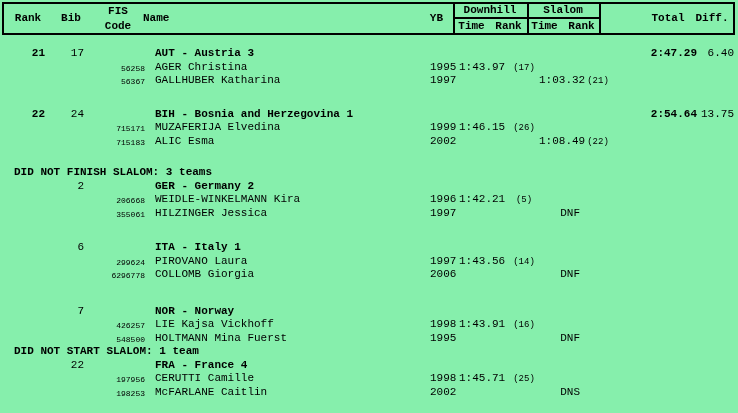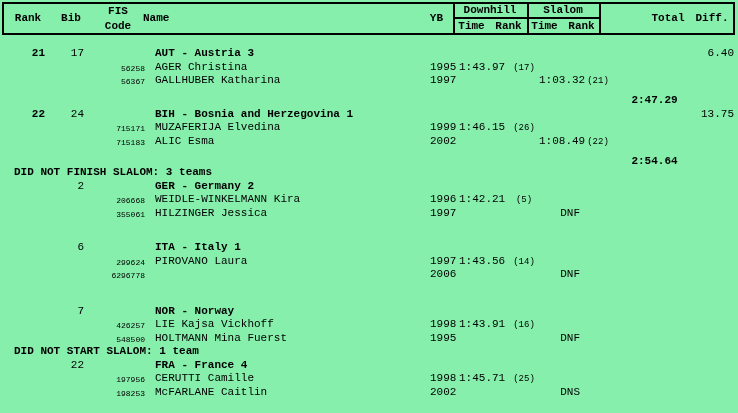--- a/index.html
+++ b/index.html
@@ -51,7 +51,7 @@
   .drank{grid-column:7;text-align:center;font-size:9px;padding-top:1px;}
   .stime{grid-column:8;text-align:right;padding-right:4px;}
   .srank{grid-column:9;text-align:center;font-size:9px;padding-top:1px;}
-  .total{grid-column:10;text-align:center;padding-right:4px;font-weight:bold;margin-top:47px;}
+  .total{grid-column:10;text-align:right;padding-right:4px;font-weight:bold;}
   .diff {grid-column:11;text-align:right;padding-right:4px;}
   .section-title{height:13.5px;line-height:13.5px;font-weight:bold;padding-left:2px;white-space:nowrap;}
 </style>

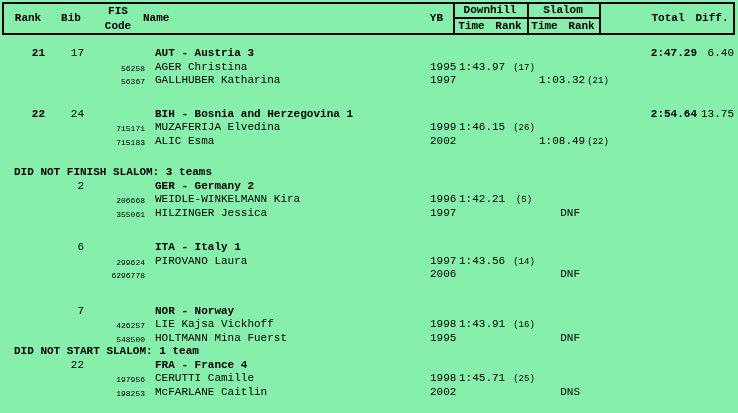--- a/index.html
+++ b/index.html
@@ -172,6 +172,7 @@
       </div>
       <div class="row">
         <div class="c fis">6296778</div>
+        <div class="c name">COLLOMB Giorgia</div>
         <div class="c yb">2006</div>
         <div class="c stime">DNF</div>
       </div>

